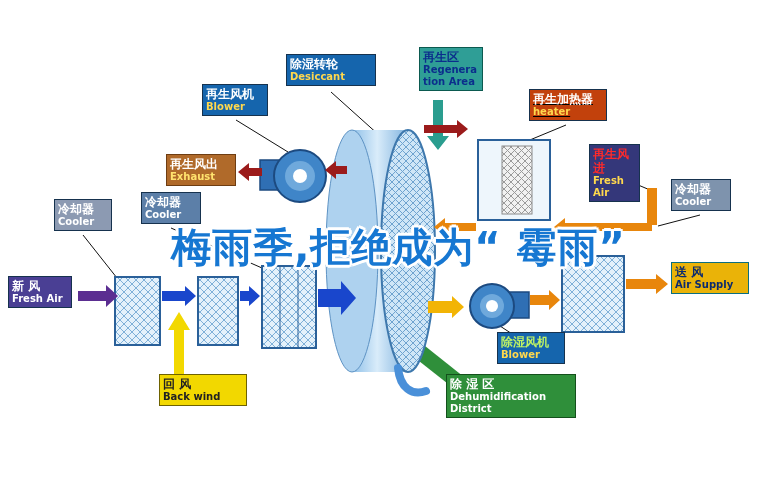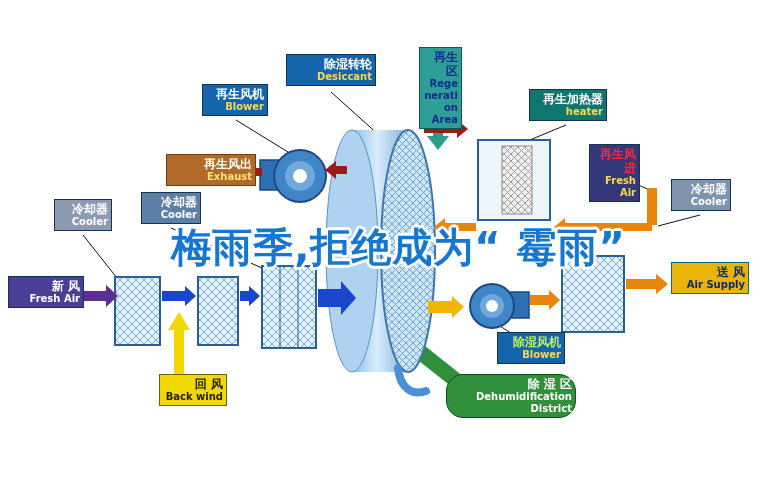--- a/index.html
+++ b/index.html
@@ -12,7 +12,7 @@
     pointer-events:none;
     margin-left:20px;
   }
-  .lbl{position:absolute;z-index:3;box-sizing:border-box;text-align:right;border:1px solid #16324e;
+  .lbl{position:absolute;z-index:3;box-sizing:border-box;text-align:left;border:1px solid #16324e;
        padding:2px 3px;line-height:1.18;overflow-wrap:break-word;word-break:break-word;}
   .lbl .zh{display:block;font-size:12px;font-weight:bold;}
   .lbl .en{display:block;font-size:10px;font-weight:bold;}

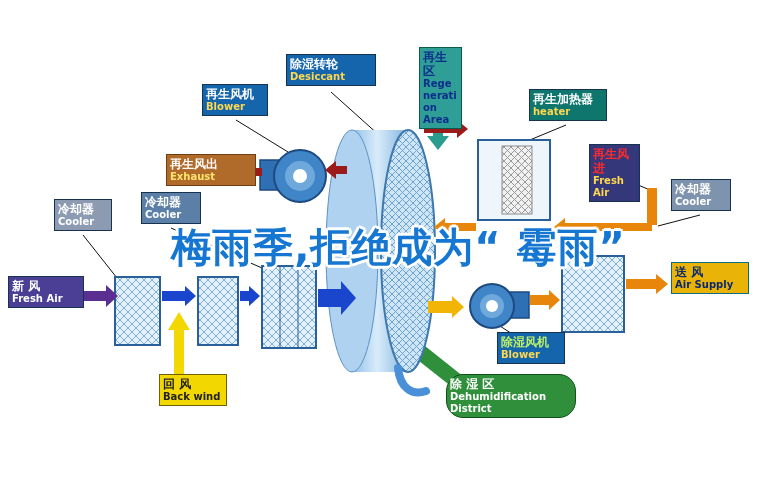--- a/index.html
+++ b/index.html
@@ -20,7 +20,7 @@
   #lbl-desiccant{left:286px;top:54px;width:90px;background:#1565ad;}
   #lbl-desiccant .zh{color:#fff}#lbl-desiccant .en{color:#ffd84d}
 
-  #lbl-regen-area{left:419px;top:47px;width:43px;background:#2f9e96;border-color:#0b5a50;}
+  #lbl-regen-area{left:419px;top:47px;width:64px;background:#2f9e96;border-color:#0b5a50;}
   #lbl-regen-area .zh,#lbl-regen-area .en{color:#0b2e8c}
   #lbl-regen-area .en{font-size:10px}
 

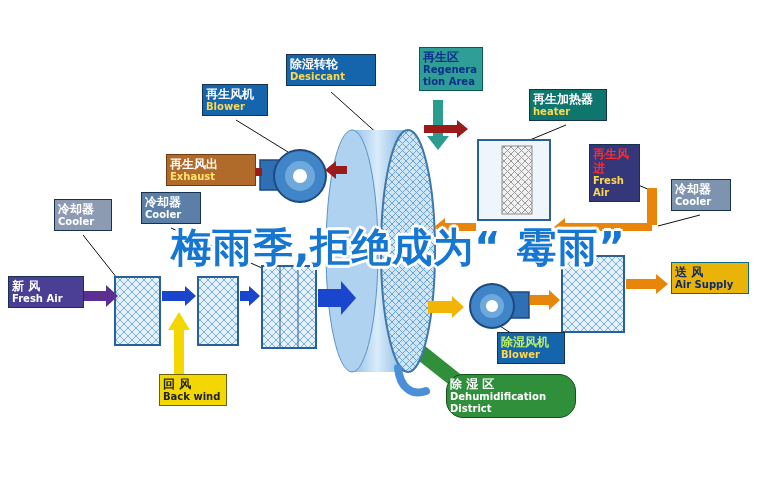--- a/index.html
+++ b/index.html
@@ -27,7 +27,7 @@
   #lbl-regen-blower{left:202px;top:84px;width:66px;background:#1565ad;}
   #lbl-regen-blower .zh{color:#fff}#lbl-regen-blower .en{color:#ffd84d}
 
-  #lbl-regen-heater{left:529px;top:89px;width:78px;background:#0f766e;}
+  #lbl-regen-heater{left:529px;top:89px;width:78px;background:#c2410c;text-decoration:underline;}
   #lbl-regen-heater .zh{color:#fff}#lbl-regen-heater .en{color:#ffd84d}
 
   #lbl-exhaust{left:166px;top:154px;width:90px;background:#b06a2a;border-color:#6e3d12;}

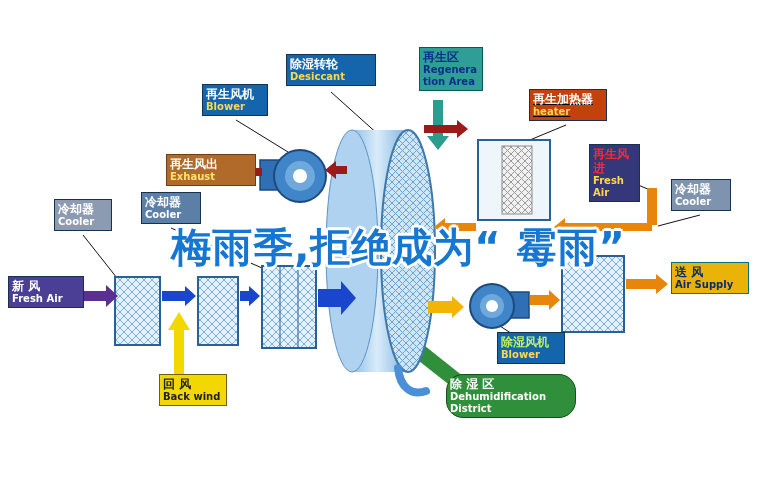--- a/index.html
+++ b/index.html
@@ -30,7 +30,7 @@
   #lbl-regen-heater{left:529px;top:89px;width:78px;background:#c2410c;text-decoration:underline;}
   #lbl-regen-heater .zh{color:#fff}#lbl-regen-heater .en{color:#ffd84d}
 
-  #lbl-exhaust{left:166px;top:154px;width:90px;background:#b06a2a;border-color:#6e3d12;}
+  #lbl-exhaust{left:166px;top:154px;width:70px;background:#b06a2a;border-color:#6e3d12;}
   #lbl-exhaust .zh{color:#fff}#lbl-exhaust .en{color:#ffe36e}
 
   #lbl-cooler-mid-left{left:141px;top:192px;width:60px;background:#5c7fa8;}

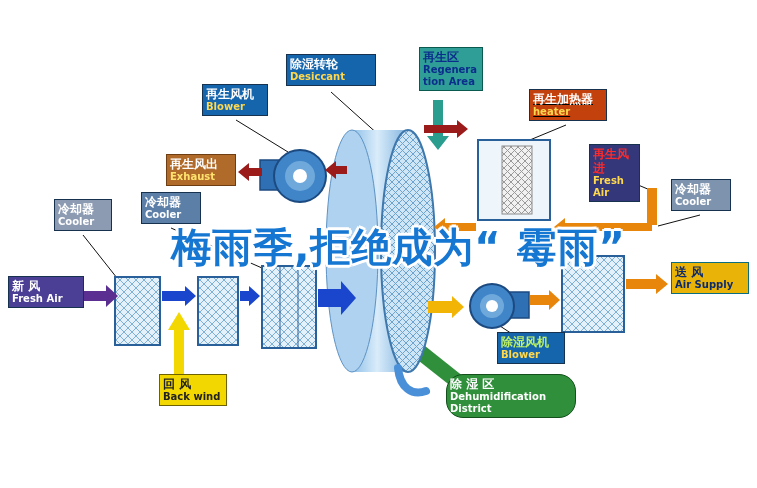--- a/index.html
+++ b/index.html
@@ -45,7 +45,7 @@
   #lbl-cooler-right{left:671px;top:179px;width:60px;background:#7e93ad;}
   #lbl-cooler-right .zh,#lbl-cooler-right .en{color:#fff}
 
-  #lbl-fresh-air{left:8px;top:276px;width:76px;background:#4a3f94;}
+  #lbl-fresh-air{left:8px;top:276px;width:64px;background:#4a3f94;}
   #lbl-fresh-air .zh,#lbl-fresh-air .en{color:#fff}
 
   #lbl-air-supply{left:671px;top:262px;width:78px;background:#eab308;border-color:#0a6e80;}

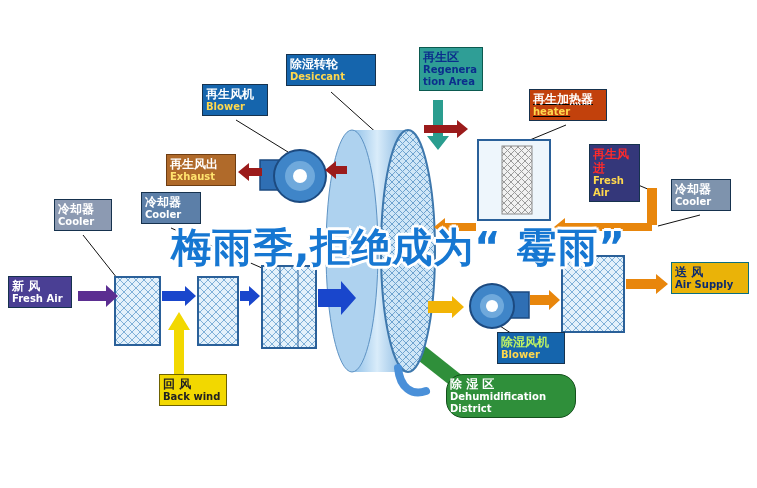--- a/index.html
+++ b/index.html
@@ -51,7 +51,7 @@
   #lbl-air-supply{left:671px;top:262px;width:78px;background:#eab308;border-color:#0a6e80;}
   #lbl-air-supply .zh,#lbl-air-supply .en{color:#0a2a6e}
 
-  #lbl-back-wind{left:159px;top:374px;width:68px;background:#f2d800;border-color:#6e6200;}
+  #lbl-back-wind{left:159px;top:374px;width:88px;background:#f2d800;border-color:#6e6200;}
   #lbl-back-wind .zh,#lbl-back-wind .en{color:#222}
 
   #lbl-dehumid-blower{left:497px;top:332px;width:68px;background:#1565ad;}

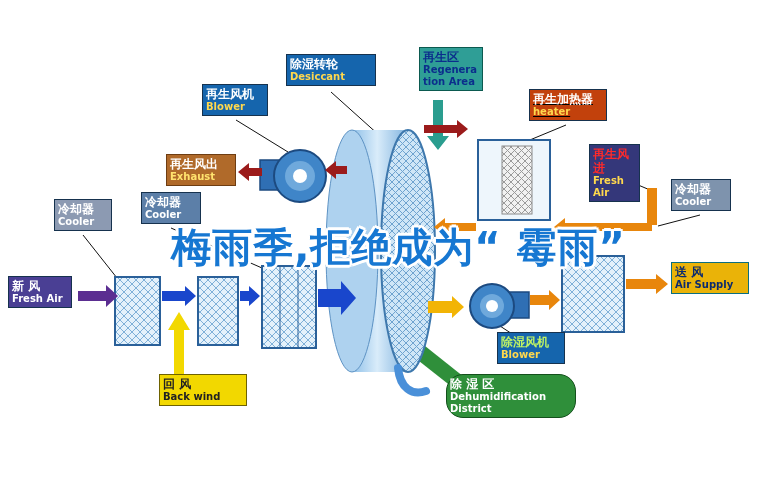--- a/index.html
+++ b/index.html
@@ -57,7 +57,7 @@
   #lbl-dehumid-blower{left:497px;top:332px;width:68px;background:#1565ad;}
   #lbl-dehumid-blower .zh{color:#bef264}#lbl-dehumid-blower .en{color:#ffd84d}
 
-  #lbl-dehumid-district{left:446px;top:374px;width:130px;background:#2f8f3a;border-color:#14501c;border-radius:17px;}
+  #lbl-dehumid-district{left:446px;top:374px;width:130px;background:#2f8f3a;border-color:#14501c;}
   #lbl-dehumid-district .zh,#lbl-dehumid-district .en{color:#fff}
 </style>
 </head>

